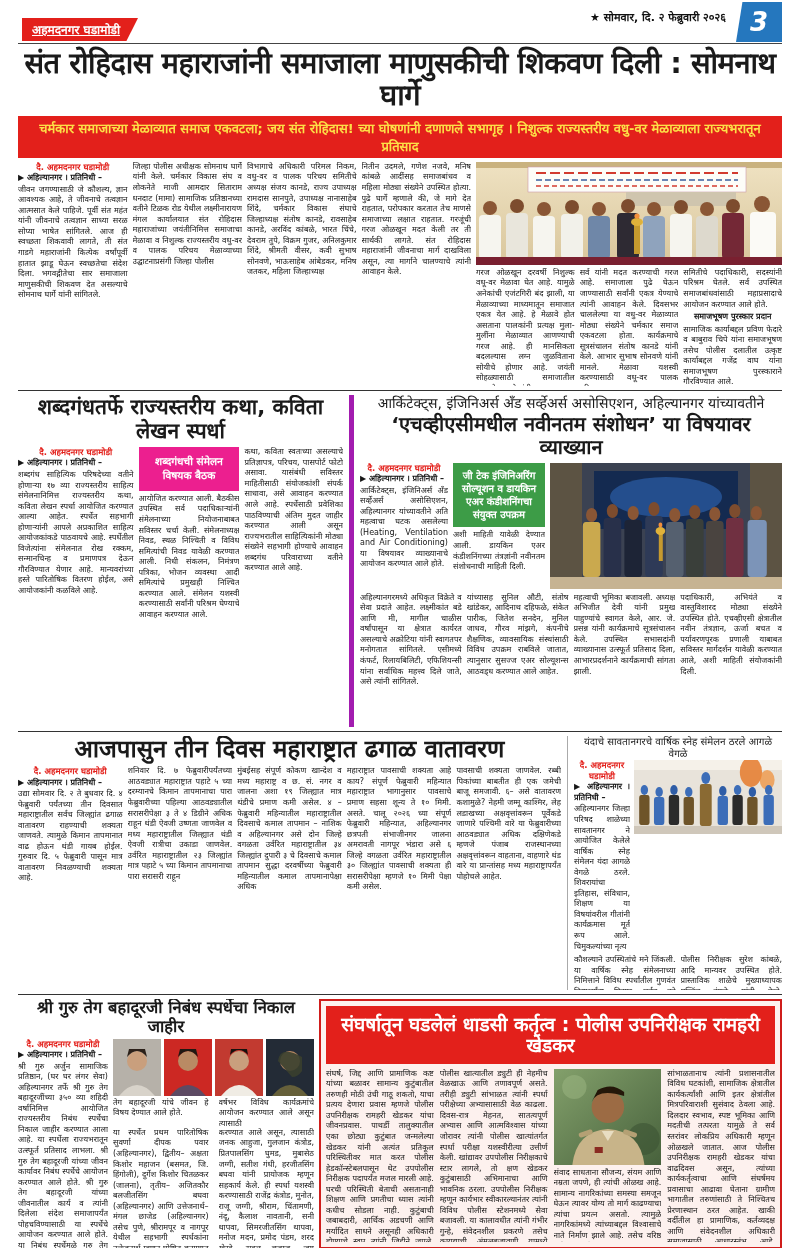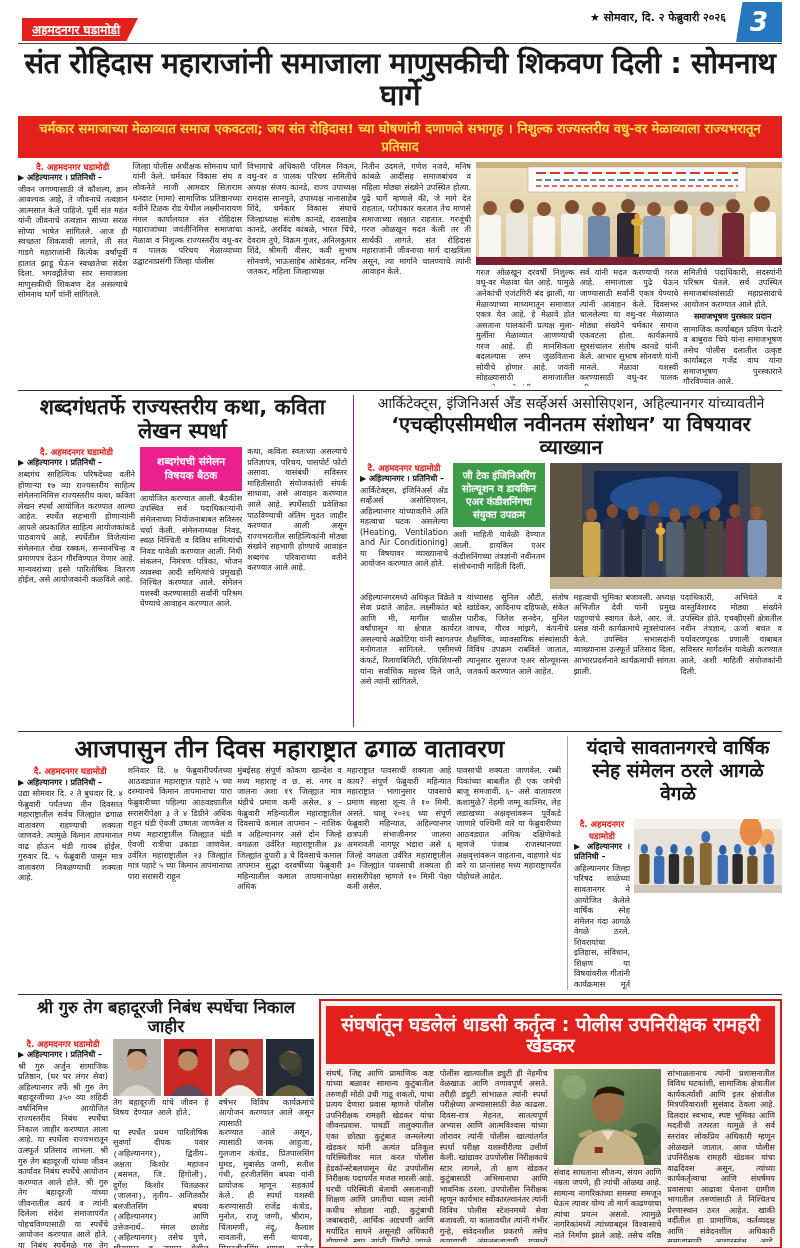--- a/index.html
+++ b/index.html
@@ -32,7 +32,7 @@
 
   
   .sec2 { display:flex; height:332px; overflow:hidden; }
-  .s2-left { width:336px; flex:none; border-right:1px solid #a21caf; padding-right:6px; }
+  .s2-left { width:336px; flex:none; border-right:5px solid #a21caf; padding-right:6px; }
   .s2-left h2 { font-size:21px; font-weight:800; text-align:center; line-height:1.15; margin-bottom:4px; }
   .s2-cols { display:flex; gap:5px; height:266px; overflow:hidden; }
   .pinkbox { background:#ec1f8f; color:#fff; font-weight:bold; font-size:10.5px; text-align:center; padding:8px 4px; margin-bottom:3px; }

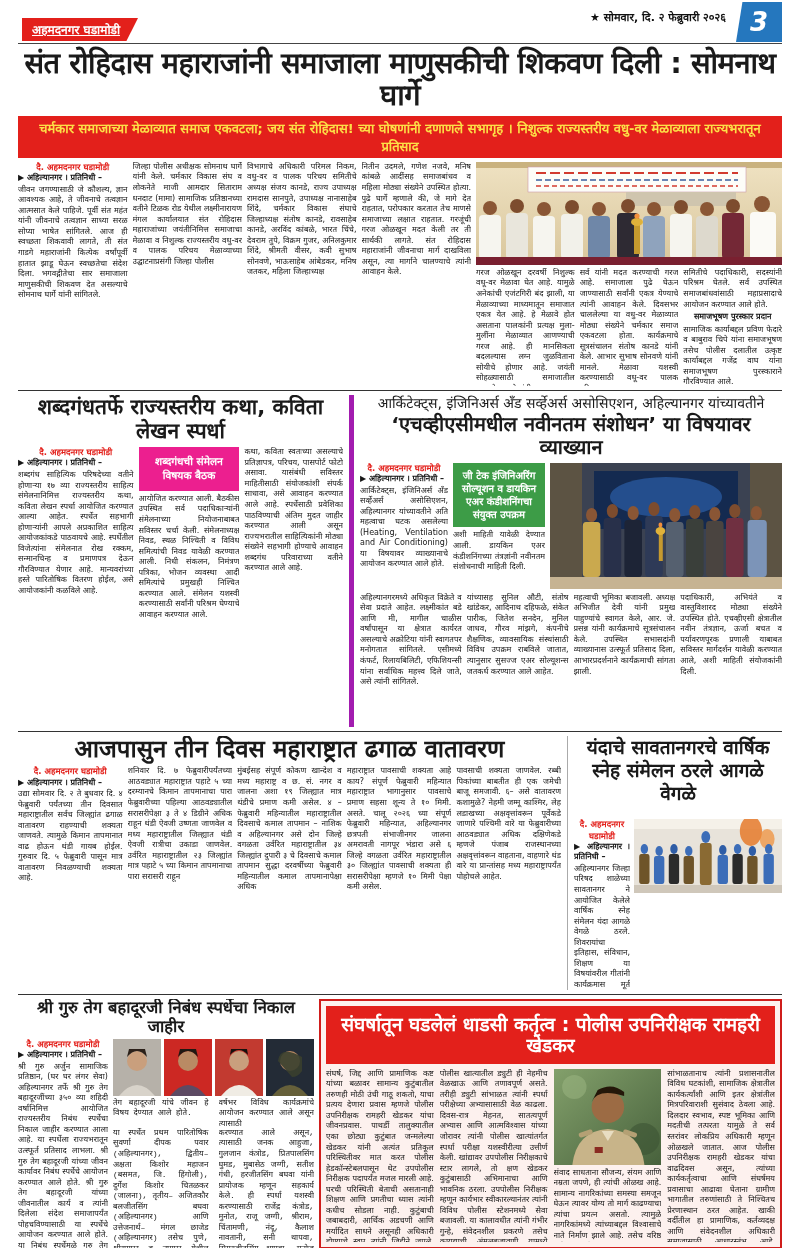--- a/index.html
+++ b/index.html
@@ -230,7 +230,7 @@
       </div>
       <div class="hvac-row2">
         <div class="col" style="flex:1">अहिल्यानगरमध्ये अधिकृत विक्रेते व सेवा प्रदाते आहेत. लक्ष्मीकांत बडे आणि मी, मागील चाळीस वर्षांपासून या क्षेत्रात कार्यरत असल्याचे अक्रोटिया यांनी स्वागतपर मनोगतात सांगितले. एसीमध्ये कंफर्ट, रिलायबिलिटी, एफिशियन्सी यांना सर्वाधिक महत्त्व दिले जाते, असे त्यांनी सांगितले.</div>
-        <div class="col" style="flex:1">यांच्यासह सुनिल औटी, संतोष खांडेकर, आदिनाथ दहिफळे, संकेत पारीक, जितेश सनदेन, मुनिल जाधव, गौरव मांझगे, कंपनीचे शैक्षणिक, व्यावसायिक संस्थांसाठी विविध उपक्रम राबविले जातात, त्यानुसार सुसज्ज एअर सोल्यूशन्स जतकर्ध करण्यात आले आहेत.</div>
+        <div class="col" style="flex:1">यांच्यासह सुनिल औटी, संतोष खांडेकर, आदिनाथ दहिफळे, संकेत पारीक, जितेश सनदेन, मुनिल जाधव, गौरव मांझगे, कंपनीचे शैक्षणिक, व्यावसायिक संस्थांसाठी विविध उपक्रम राबविले जातात, त्यानुसार सुसज्ज एअर सोल्यूशन्स आठवड्ध करण्यात आले आहेत.</div>
         <div class="col" style="flex:1">महत्वाची भूमिका बजावली. अध्यक्ष अभिजीत देवी यांनी प्रमुख पाहुण्यांचे स्वागत केले, आर. जे. प्रसन्न यांनी कार्यक्रमाचे सूत्रसंचालन केले. उपस्थित सभासदांनी व्याख्यानास उत्स्फूर्त प्रतिसाद दिला, आभारप्रदर्शनाने कार्यक्रमाची सांगता झाली.</div>
         <div class="col" style="flex:1">पदाधिकारी, अभियंते व वास्तुविशारद मोठ्या संख्येने उपस्थित होते. एचव्हीएसी क्षेत्रातील नवीन तंत्रज्ञान, ऊर्जा बचत व पर्यावरणपूरक प्रणाली याबाबत सविस्तर मार्गदर्शन यावेळी करण्यात आले, अशी माहिती संयोजकांनी दिली.</div>
       </div>

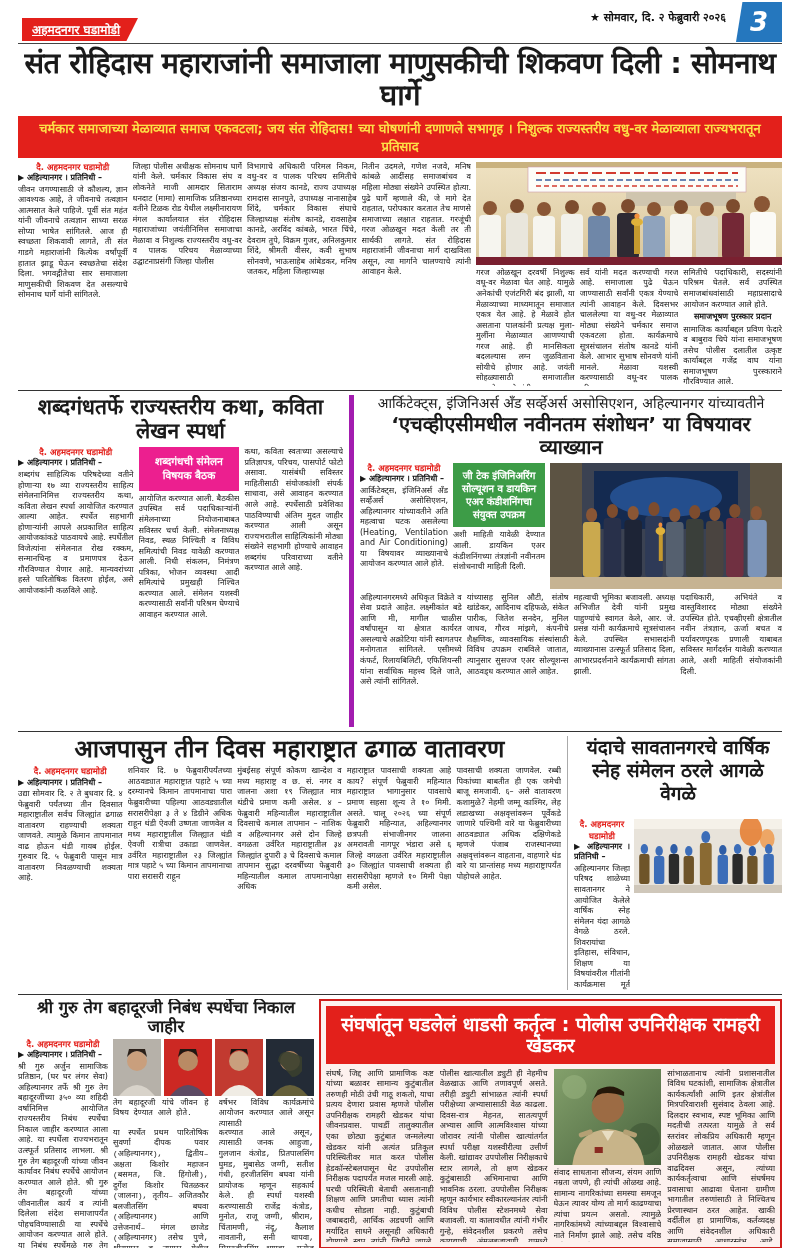--- a/index.html
+++ b/index.html
@@ -51,7 +51,7 @@
   .s3-left h2 { font-size:24px; font-weight:800; text-align:center; line-height:1.1; margin-bottom:4px; }
   .s3-cols { display:flex; gap:5px; height:214px; overflow:hidden; }
   .s3-right { flex:1; padding-left:6px; display:flex; flex-direction:column; }
-  .s3-right h2 { font-size:19px; font-weight:700; text-align:center; line-height:1.2; margin-bottom:15px; }
+  .s3-right h2 { font-size:10px; font-weight:400; text-align:center; line-height:1.2; margin-bottom:0; }
   .sam-row1 { display:flex; gap:4px; }
   .sam-narrow { width:56px; flex:none; }
   .sam-row2 { display:flex; gap:5px; margin-top:3px; flex:1; overflow:hidden; }

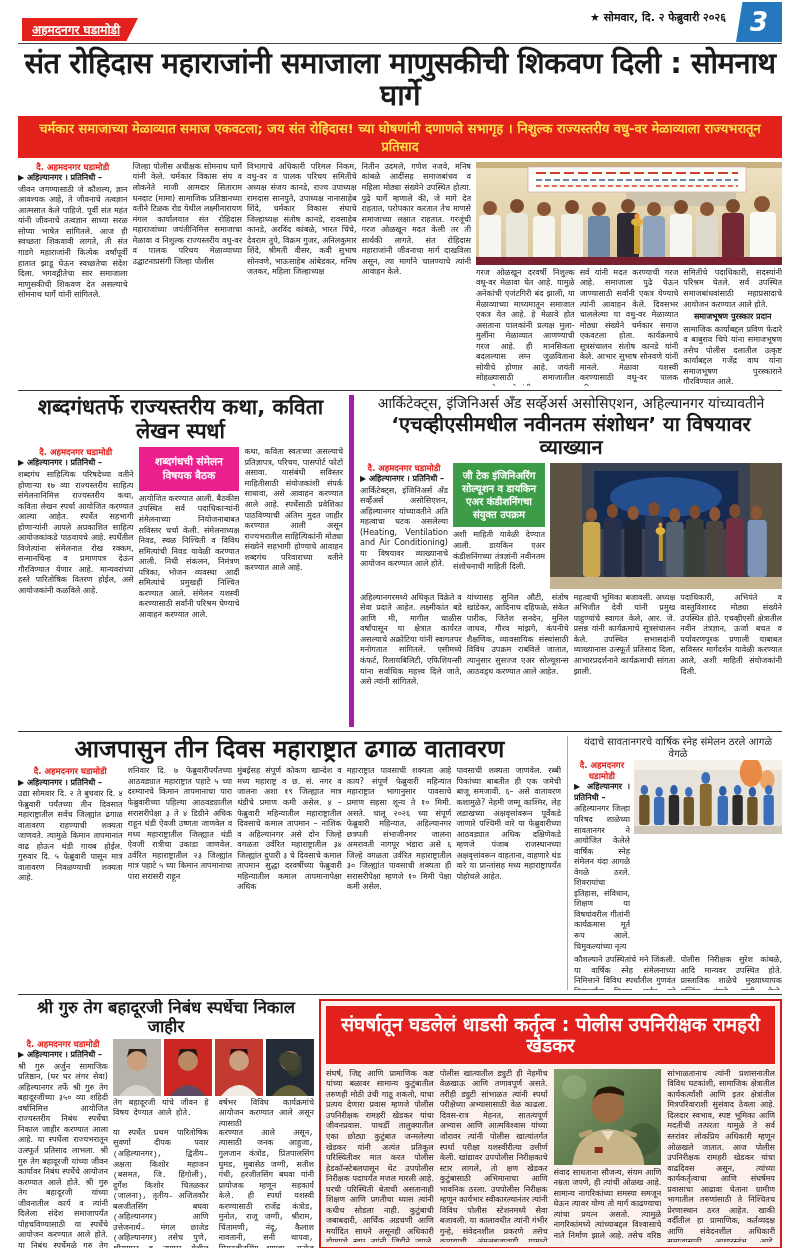--- a/index.html
+++ b/index.html
@@ -65,7 +65,7 @@
   .s4-rightblock { flex:1; display:flex; flex-direction:column; }
   .headshots { display:flex; gap:3px; margin-bottom:2px; }
   .headshots svg { display:block; }
-  .capt-row { display:flex; gap:10px; flex:1; overflow:hidden;font-family:Liberation Mono, monospace; }
+  .capt-row { display:flex; gap:10px; flex:1; overflow:hidden; }
 
   .police-box { flex:1; border:2.5px solid #cf1d1b; background:#fdf1ee; padding:5px; display:flex; flex-direction:column; }
   .police-bar { background:#e3201b; color:#fff; font-size:19px; font-weight:800; text-align:center; padding:8px 4px; margin-bottom:5px; line-height:1.1; }

